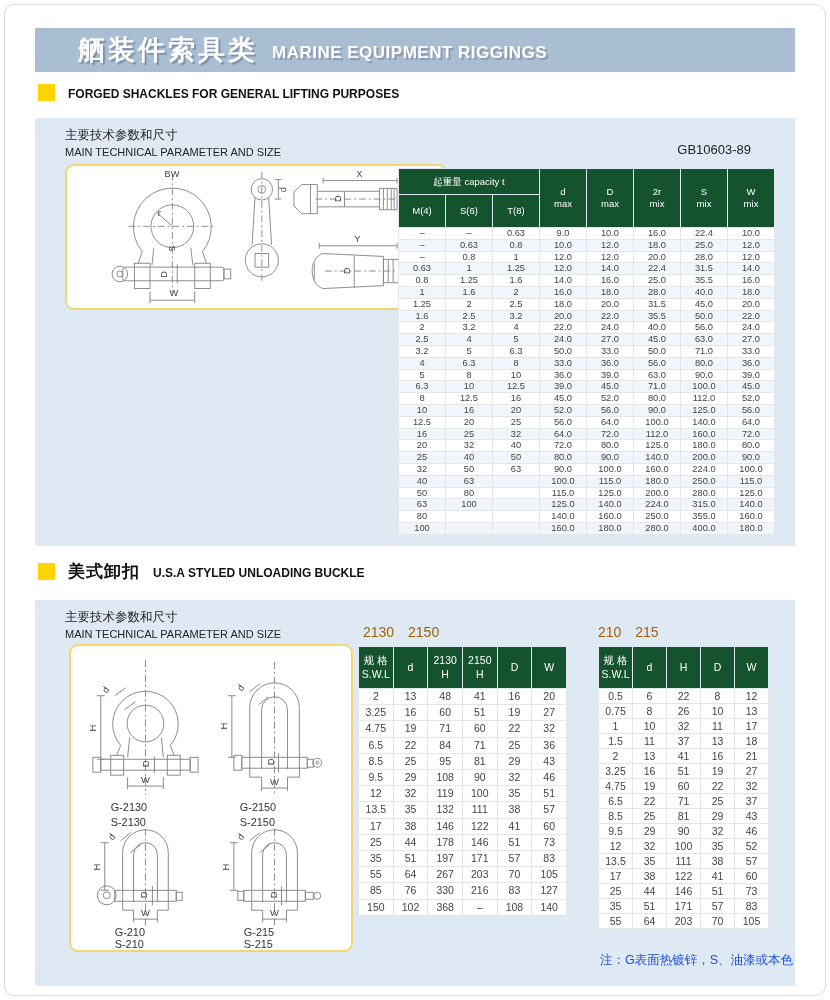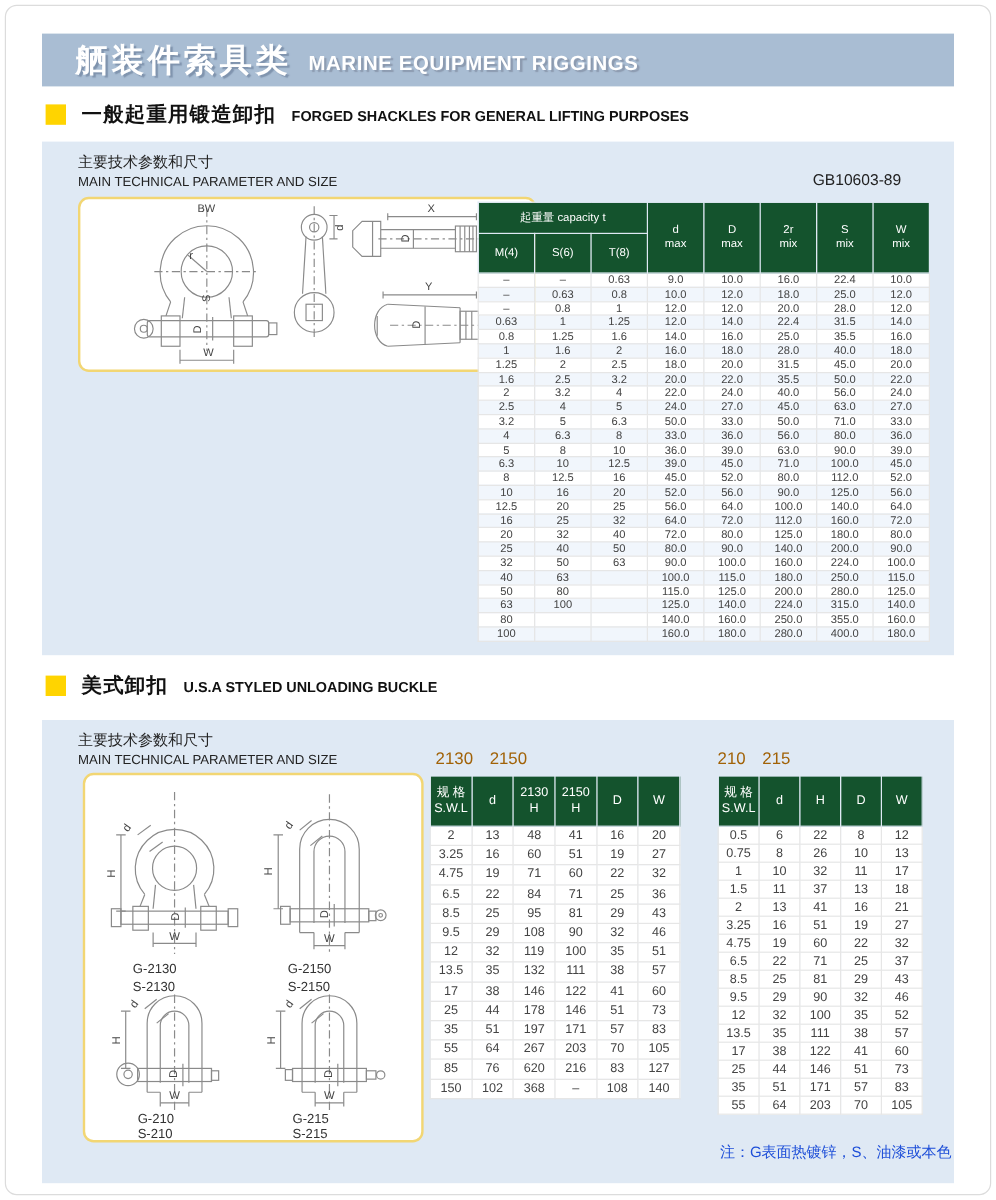--- a/index.html
+++ b/index.html
@@ -9,7 +9,7 @@
   .frame{position:absolute;inset:4px;border:1px solid #dcdcdc;border-radius:10px;pointer-events:none}
 
   .band{position:absolute;left:35px;top:28px;width:760px;height:44px;background:#a9bdd3;
-    display:flex;align-items:center;padding-left:28px;gap:14px}
+    display:flex;align-items:center;padding-left:43px;gap:14px}
   .band .zh{font-size:27px;font-weight:bold;color:#fff;letter-spacing:3px;text-shadow:2px 2px 1px #7f93ad}
   .band .en{font-size:17px;font-weight:bold;color:#fff;letter-spacing:.5px;text-shadow:2px 2px 1px #8b99ae;margin-top:5px}
 

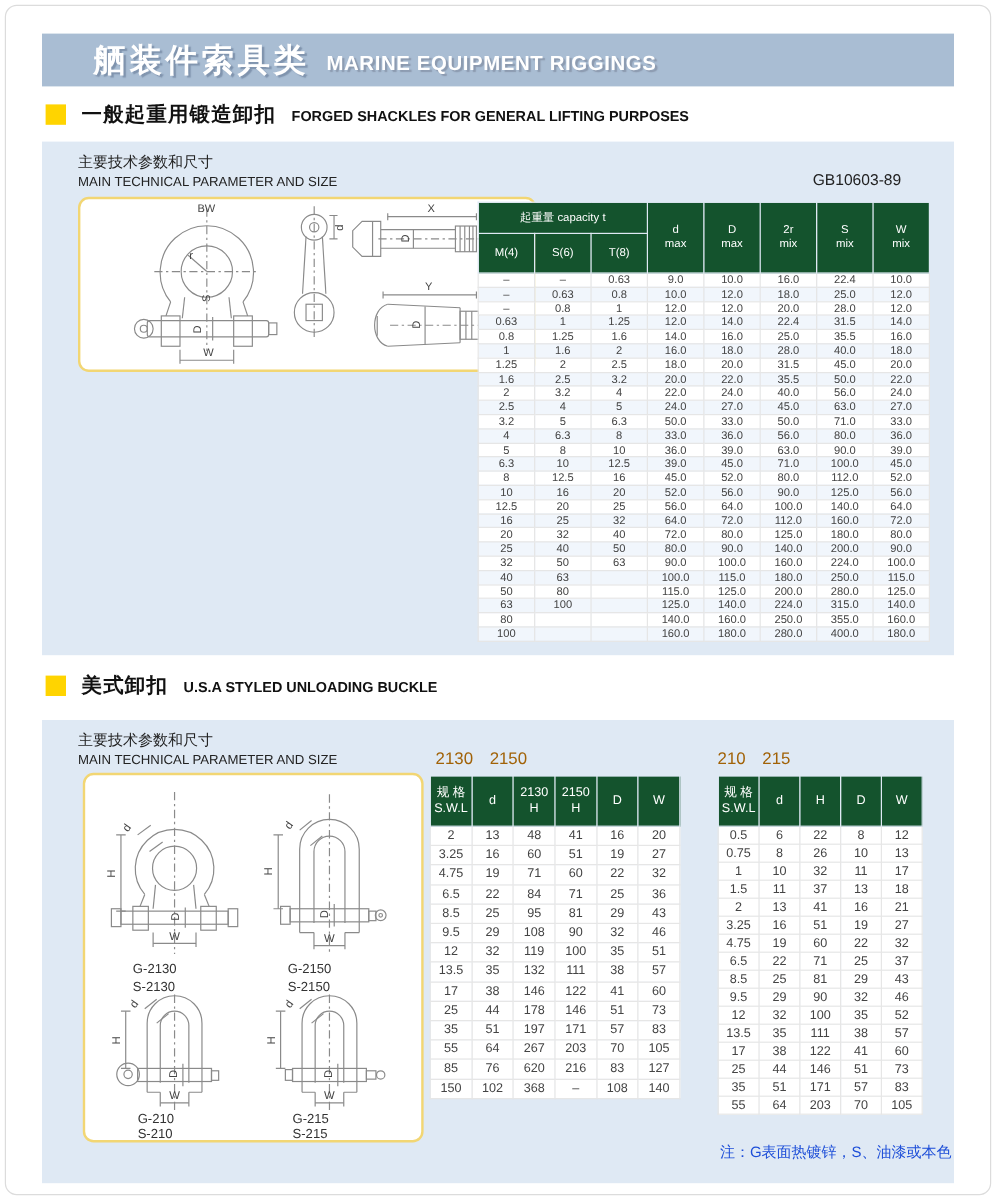--- a/index.html
+++ b/index.html
@@ -73,7 +73,6 @@
 
 <div class="sechead" id="sec1head">
   <span class="sq"></span>
-  <span class="zh">一般起重用锻造卸扣</span>
   <span class="en">FORGED SHACKLES FOR GENERAL LIFTING PURPOSES</span>
 </div>
 

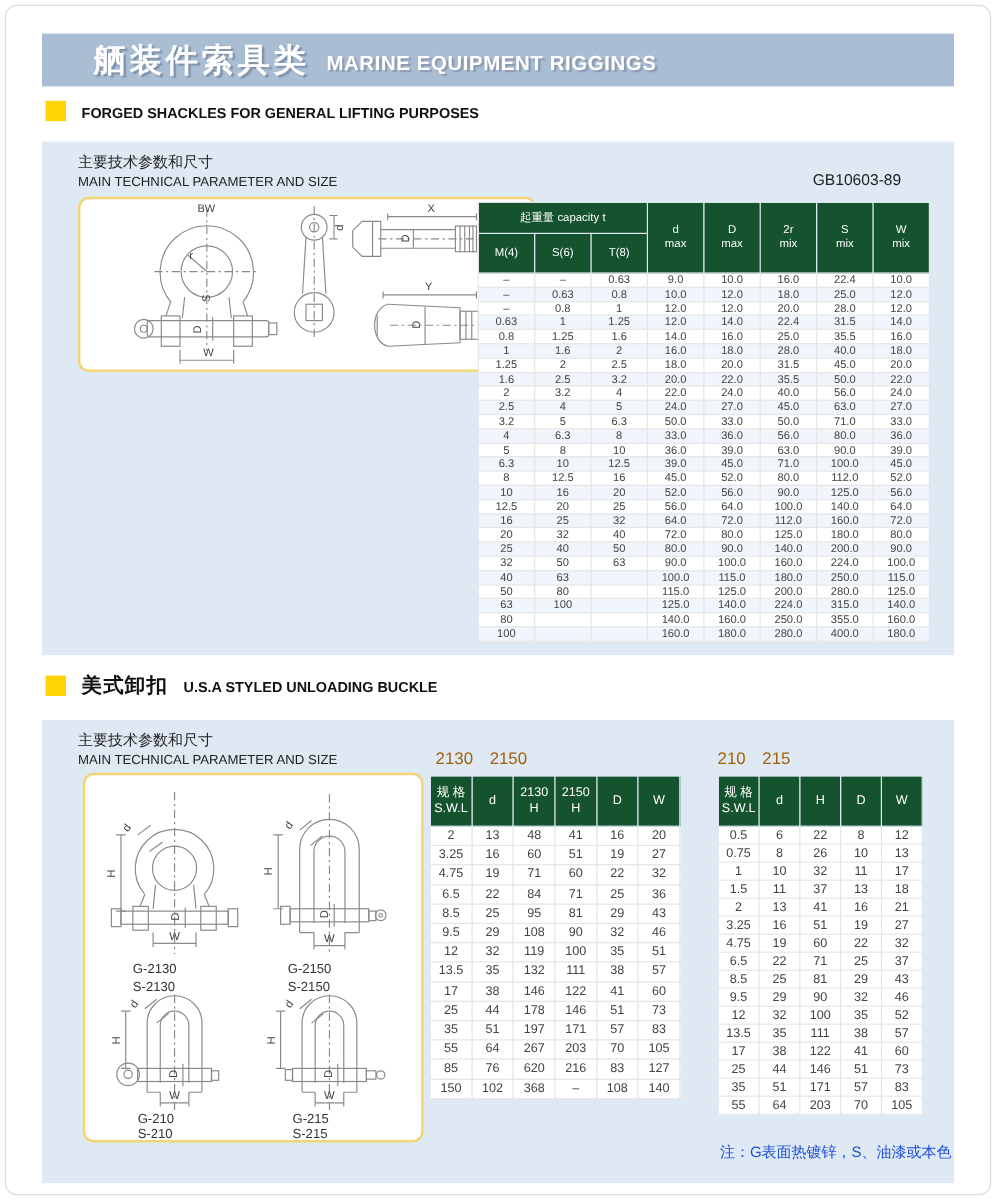--- a/index.html
+++ b/index.html
@@ -681,7 +681,7 @@
         <tr>
           <td>85</td>
           <td>76</td>
-          <td>620</td>
+          <td>330</td>
           <td>216</td>
           <td>83</td>
           <td>127</td>

